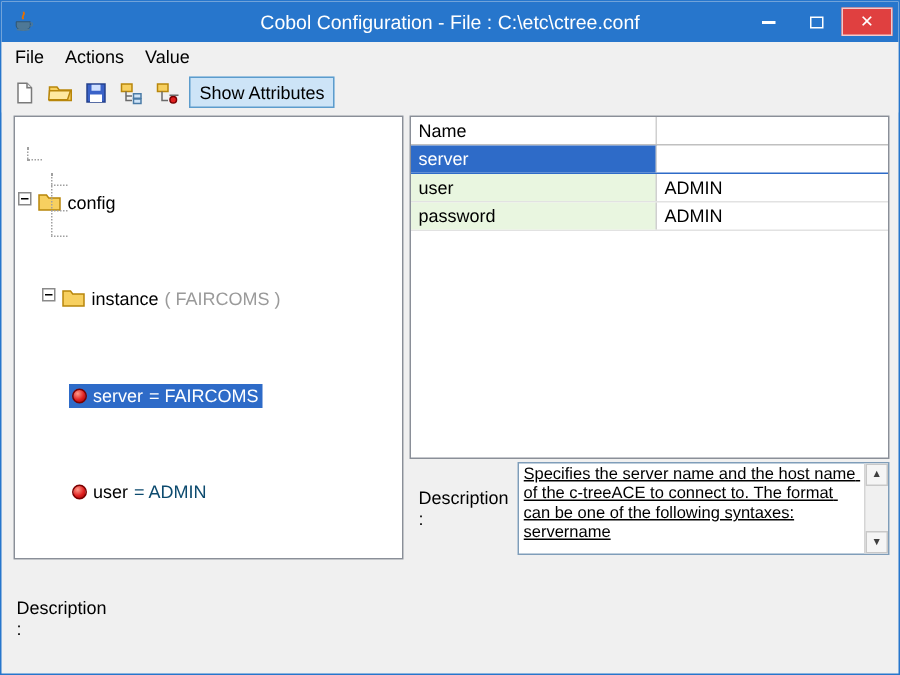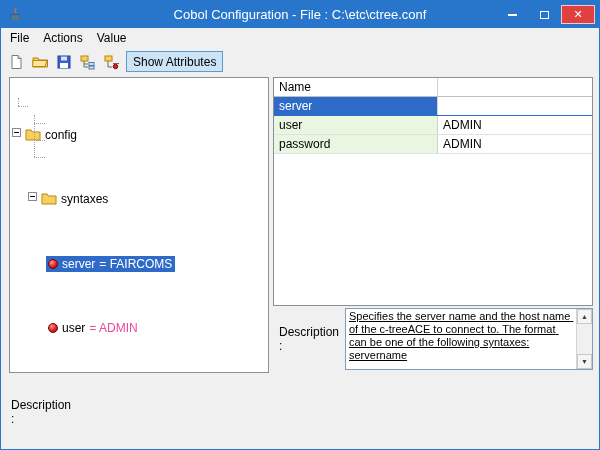--- a/index.html
+++ b/index.html
@@ -202,7 +202,7 @@
             <path d="M1 2 h5 l1.5 2 h7.5 v8 h-14 z" fill="#f7d060" stroke="#b8860b"></path>
           </svg>
       </span>
-      <span class="tname">syntaxes</span>
+      <span class="tname">instance</span>
     </div>
 
     <div class="tree-row indent2">

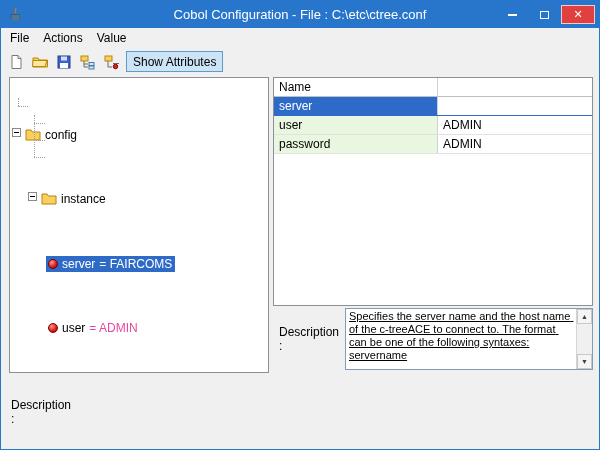--- a/index.html
+++ b/index.html
@@ -203,6 +203,7 @@
           </svg>
       </span>
       <span class="tname">instance</span>
+      <span class="suffix">( FAIRCOMS )</span>
     </div>
 
     <div class="tree-row indent2">

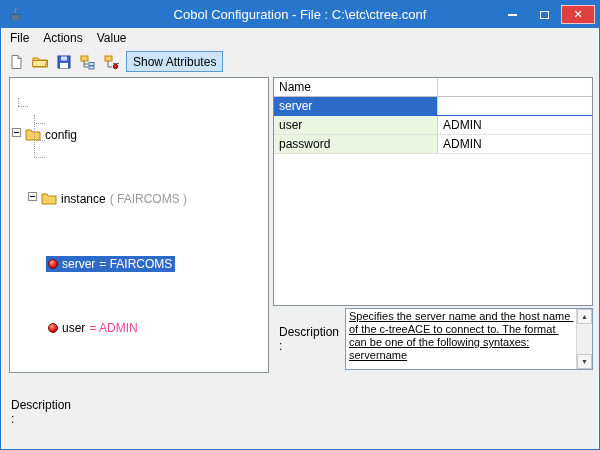--- a/index.html
+++ b/index.html
@@ -57,7 +57,7 @@
   .hl.selected { background:#2e6bc8; }
   .hl.selected .tname, .hl.selected .tval { color:#fff; }
   .tname { color:#000; }
-  .tval { color:#ec4899; margin-left:4px; }
+  .tval { color:#0c4a6e; margin-left:4px; }
   .suffix { color:#9a9a9a; margin-left:4px; }
   .connector { position:absolute; border-color:#a0a0a0 !important; }
   .v-line { border-left:1px dotted #a0a0a0; width:0; }

